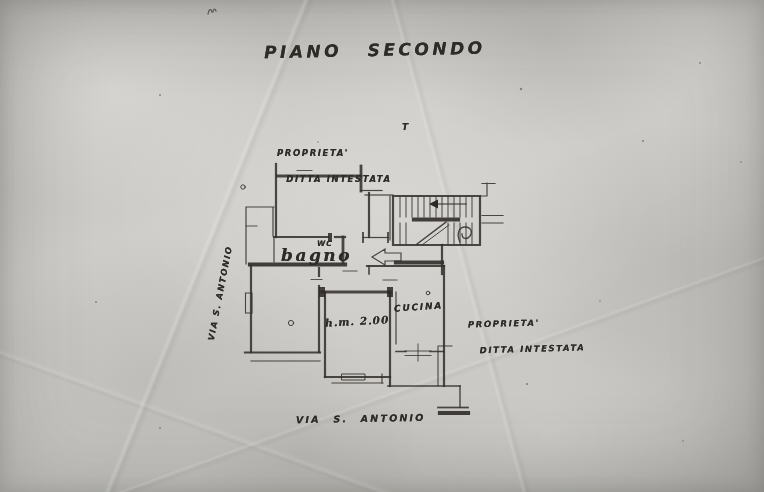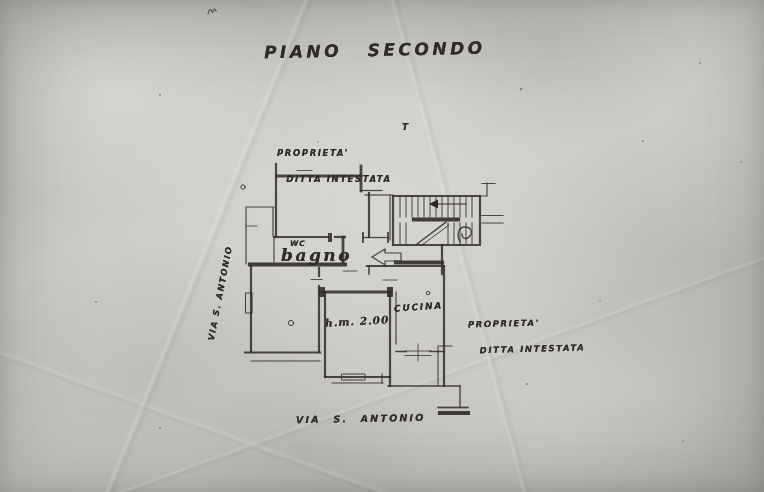--- a/index.html
+++ b/index.html
@@ -46,7 +46,7 @@
   .lbl-prop-right{left:461px;top:291px;transform:rotate(-1.5deg);}
   .lbl-prop-right .l1{padding-left:7px;}
   .lbl-tmark{left:402px;top:122px;font-size:9px;font-weight:700;}
-  .lbl-wc{left:290px;top:239px;font-size:7.5px;font-weight:700;letter-spacing:1px;}
+  .lbl-wc{left:317px;top:239px;font-size:7.5px;font-weight:700;letter-spacing:1px;}
   .lbl-bagno{
     left:281px;top:245px;font-size:17px;font-weight:600;letter-spacing:2.5px;
     font-family:"DejaVu Serif",serif;

